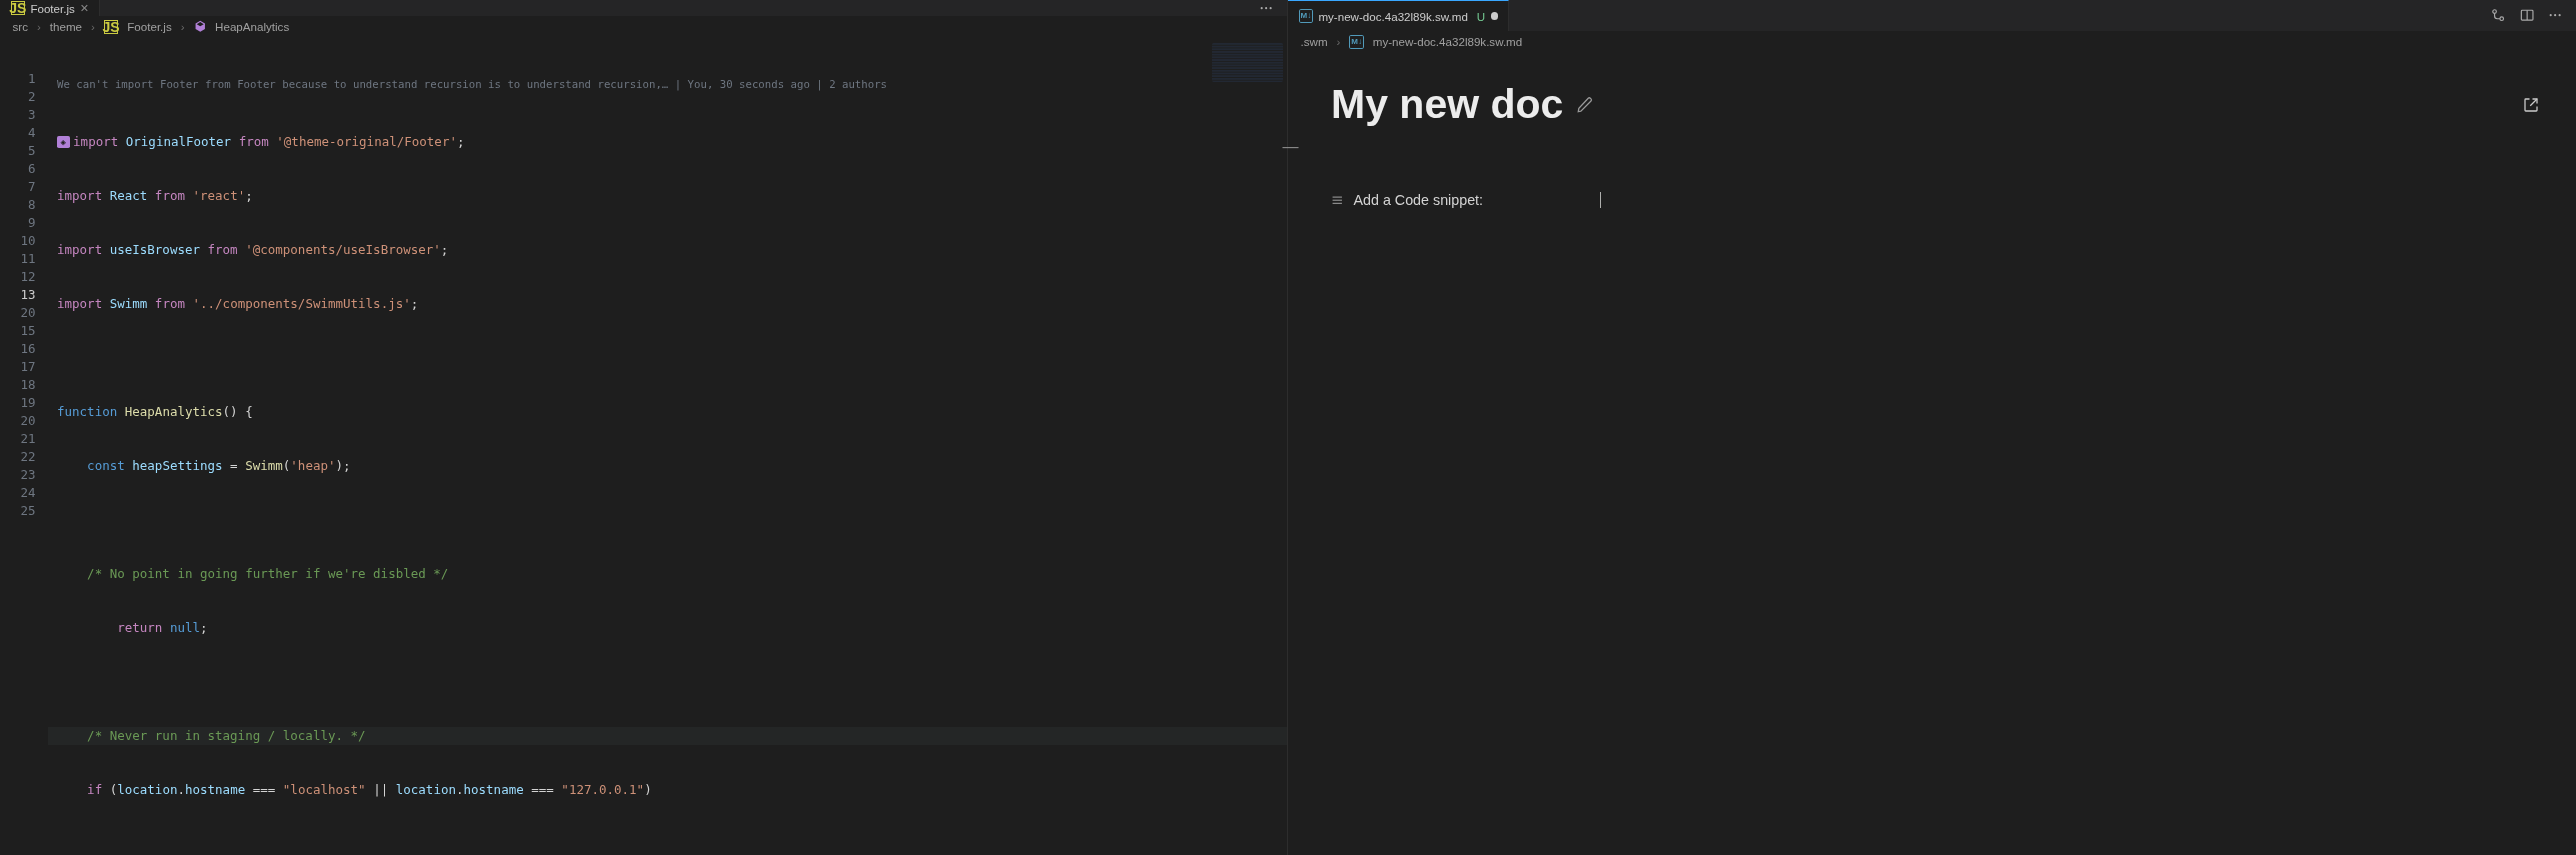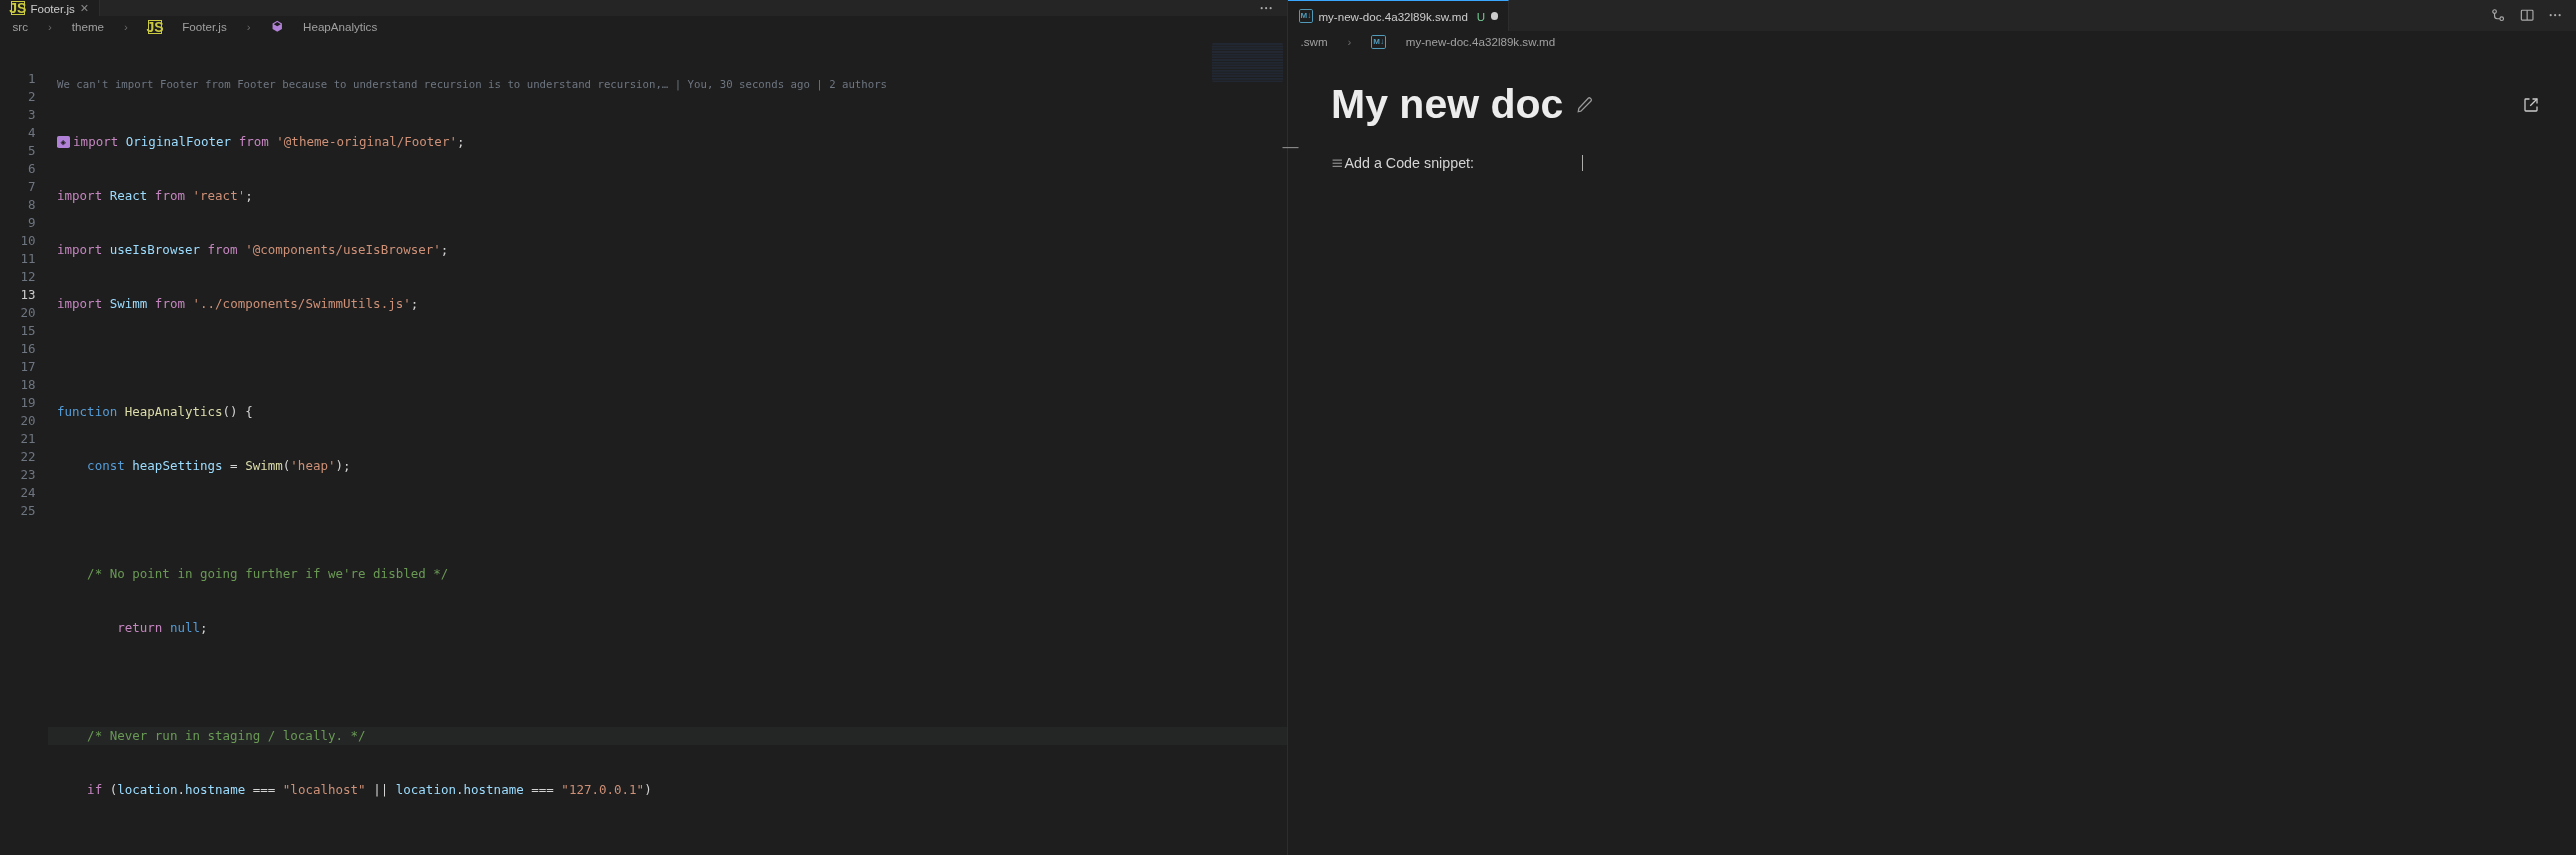--- a/index.html
+++ b/index.html
@@ -60,7 +60,7 @@
 .breadcrumbs {
   display: flex;
   align-items: center;
-  gap: 20px;
+  gap: 9px;
   padding: 3.6px 12.5px 5.4px 12.5px;
   font-size: 11.6px;
   color: #a0a0a0;

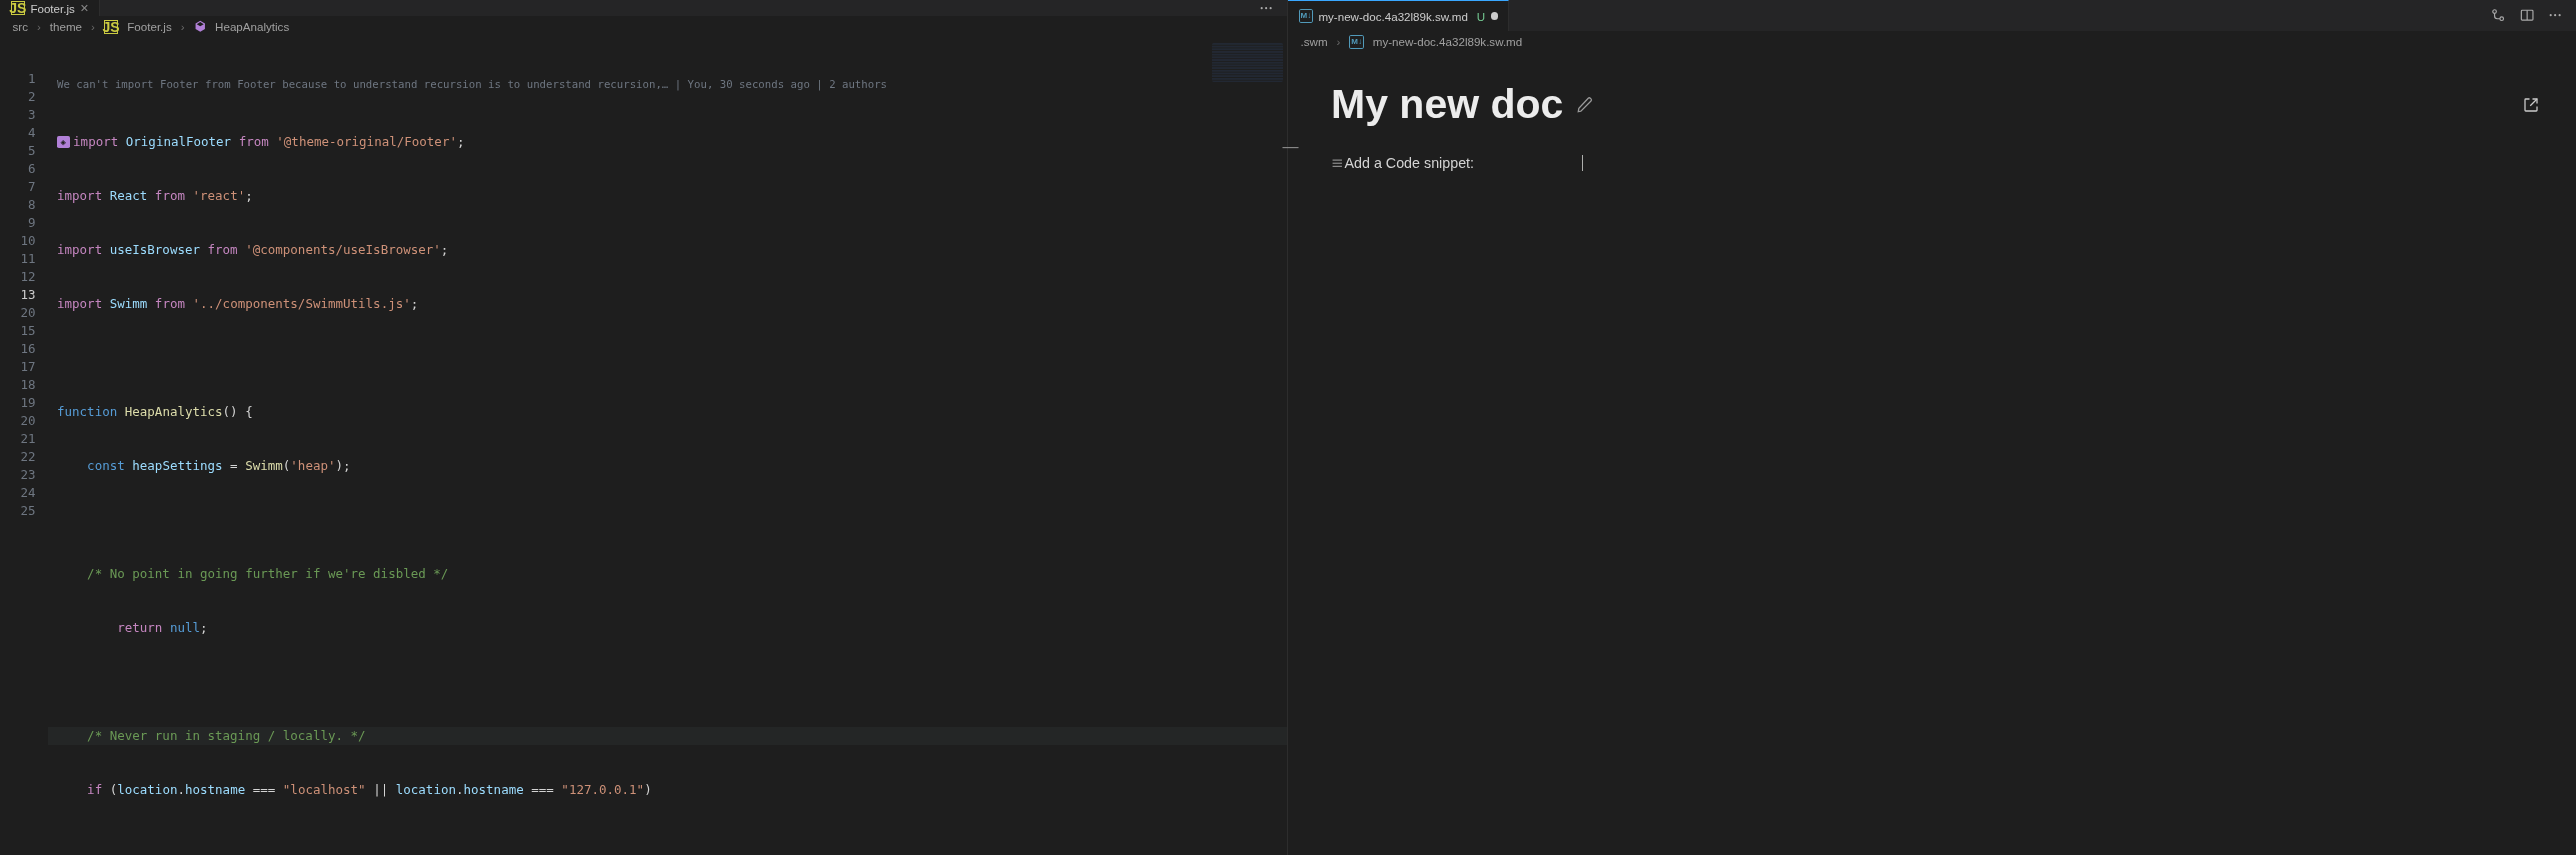--- a/index.html
+++ b/index.html
@@ -149,7 +149,8 @@
 .doc-block {
   display: flex;
   align-items: center;
-  gap: 1px;
+  gap: 10px;
+  margin-top: 37px;
 }
 .drag-handle { color: #8a8a8a; }
 .block-text { color: #d4d4d4; font-size: 14.3px; }

